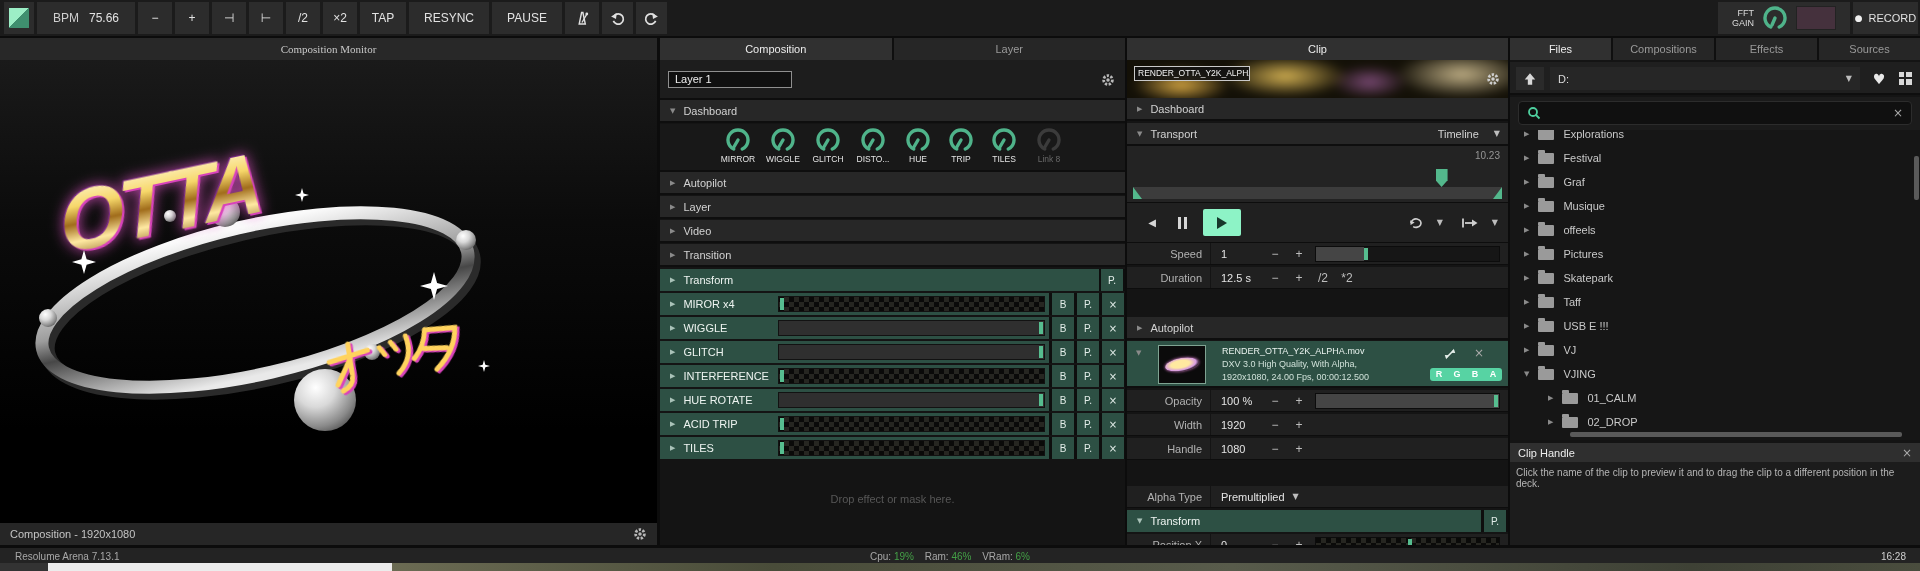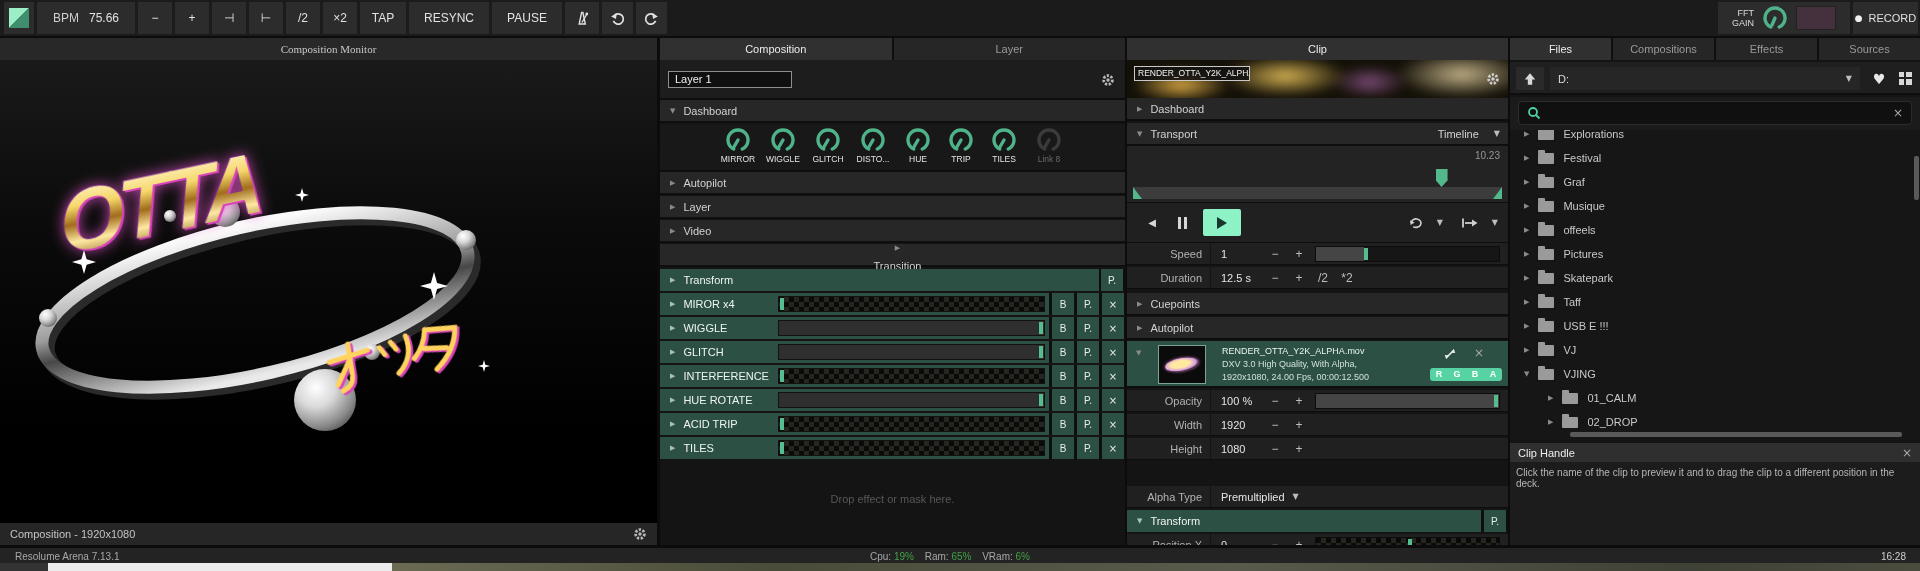--- a/index.html
+++ b/index.html
@@ -333,7 +333,7 @@
       <span class="tri"></span>
       <span>Video</span>
     </div>
-  <div class="secrow" style="top:206px;flex-direction:column;">
+  <div class="secrow" style="top:206px;">
       <span class="tri"></span>
       <span>Transition</span>
     </div>

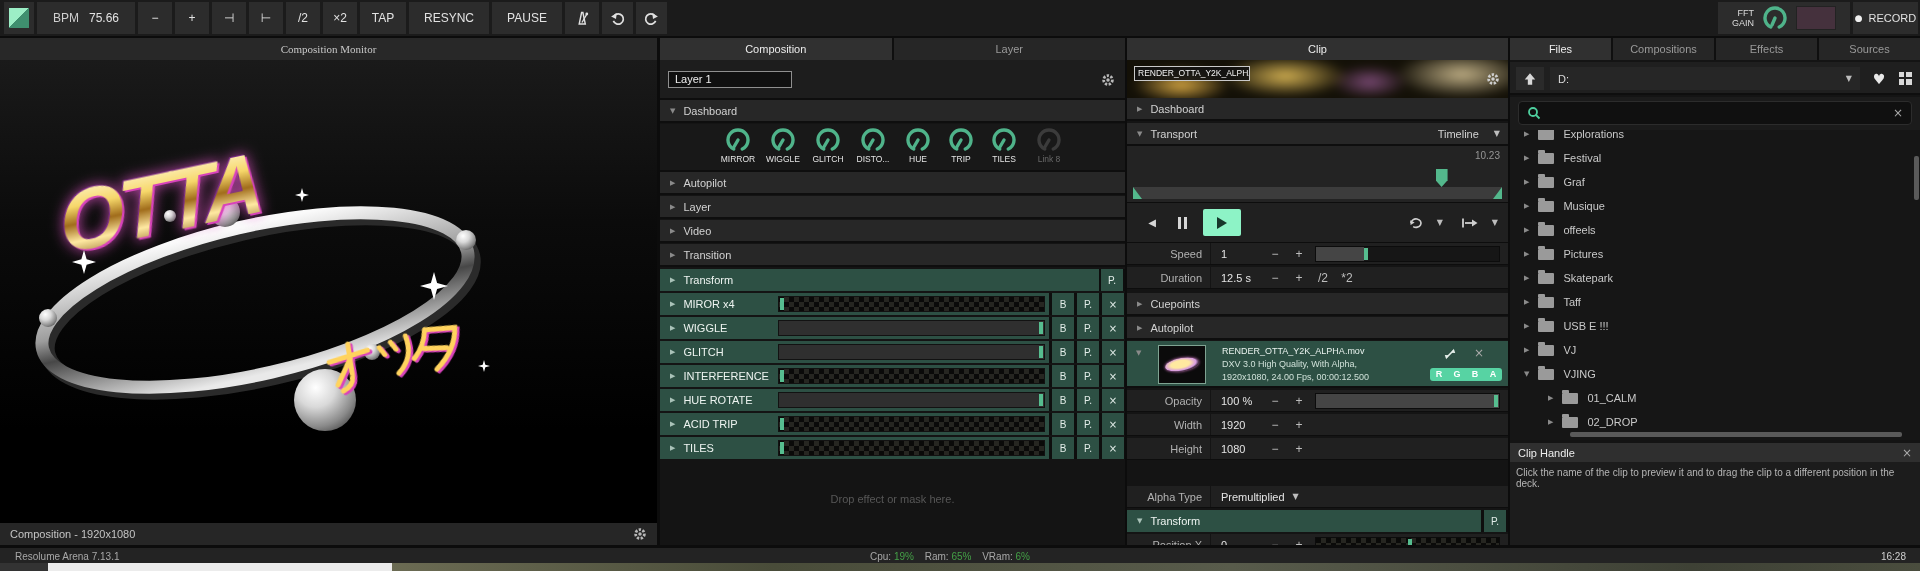--- a/index.html
+++ b/index.html
@@ -513,10 +513,6 @@
     <span class="step">/2</span>
     <span class="step">*2</span>
   </div>
-  <div class="secrow" style="top:255px;">
-      <span class="tri"></span>
-      <span>Cuepoints</span>
-    </div>
   <div class="secrow" style="top:279px;">
       <span class="tri"></span>
       <span>Autopilot</span>

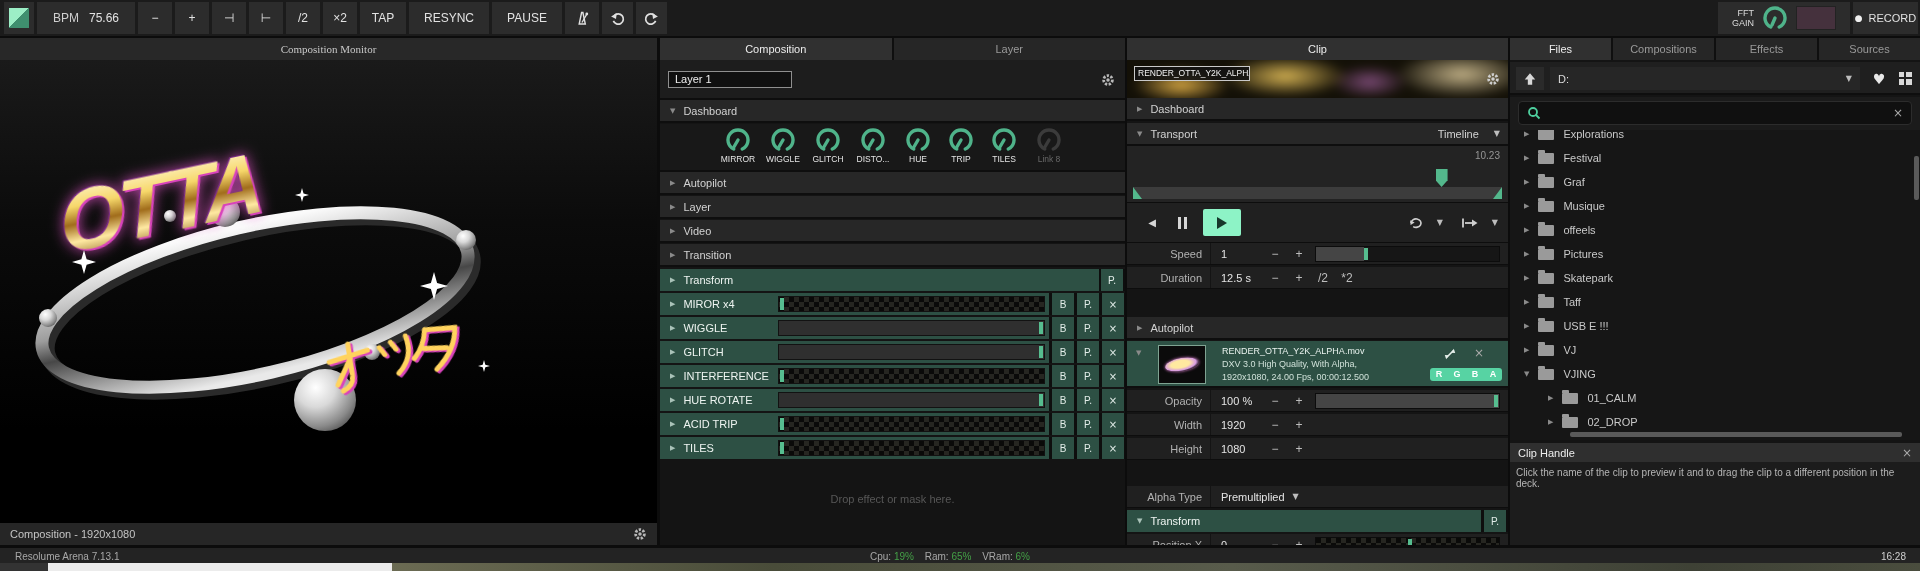--- a/index.html
+++ b/index.html
@@ -561,7 +561,7 @@
     <span class="step">+</span>
   </div>
   <div class="crow" style="top:400px;">
-    <span class="clabel">Height</span>
+    <span class="clabel">Handle</span>
     <span class="cval">1080</span>
     <span class="step">−</span>
     <span class="step">+</span>

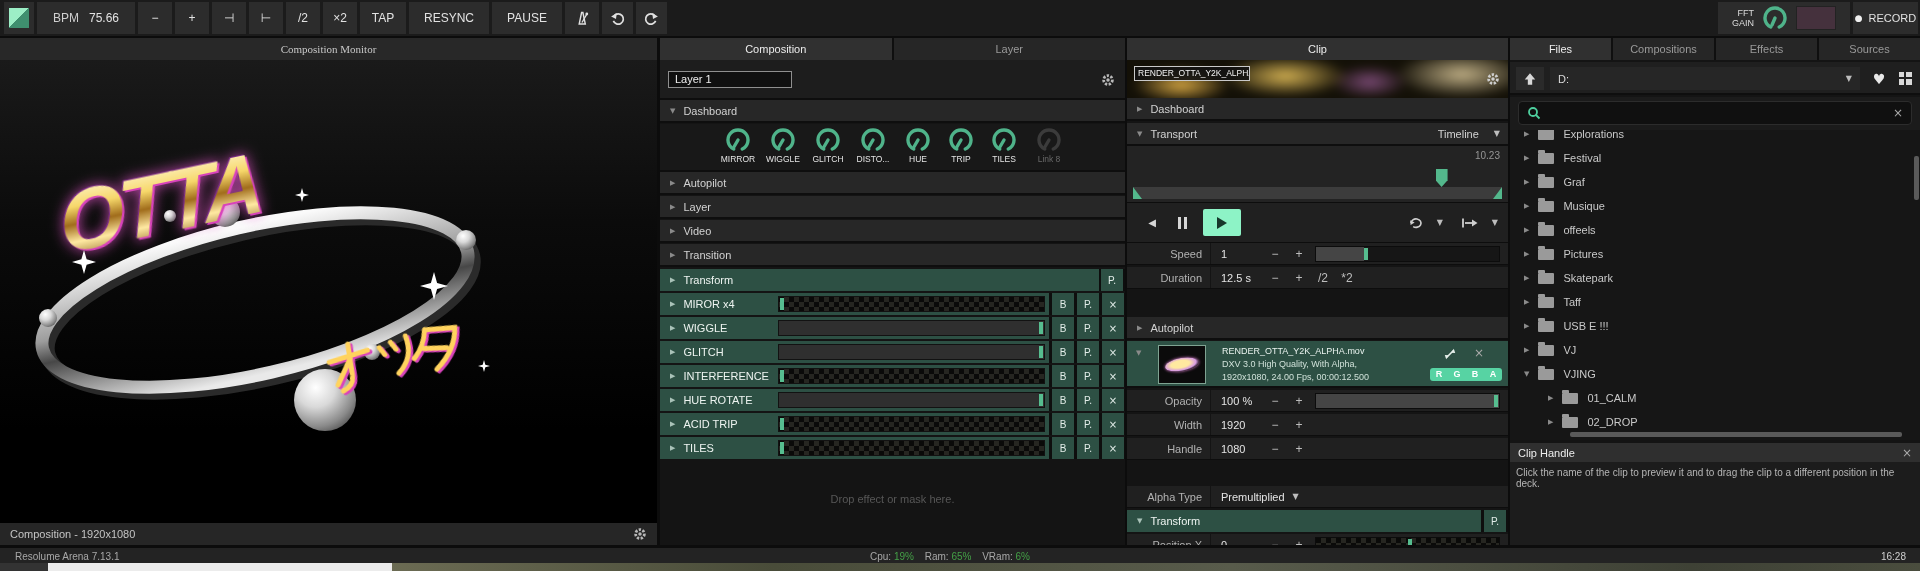--- a/index.html
+++ b/index.html
@@ -708,7 +708,7 @@
     <span>Cpu:</span>
     <span class="v">19%</span>
     <span style="margin-left:8px;">Ram:</span>
-    <span class="v">65%</span>
+    <span class="v">46%</span>
     <span style="margin-left:8px;">VRam:</span>
     <span class="v">6%</span>
   </span>

